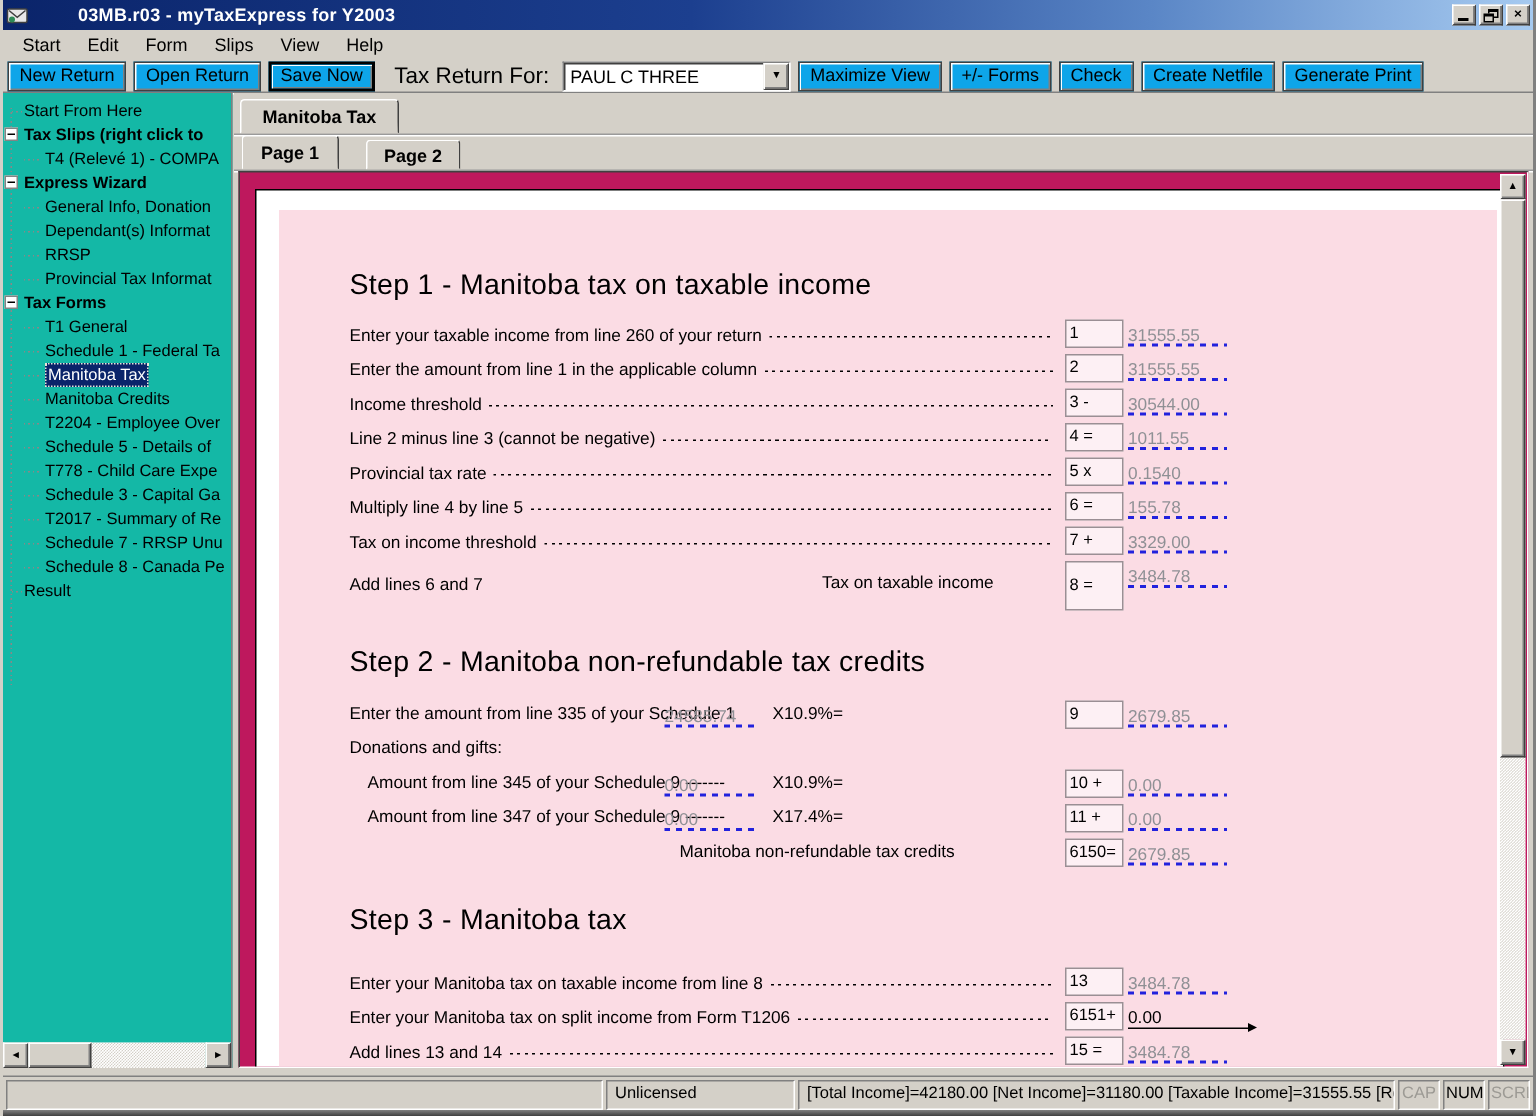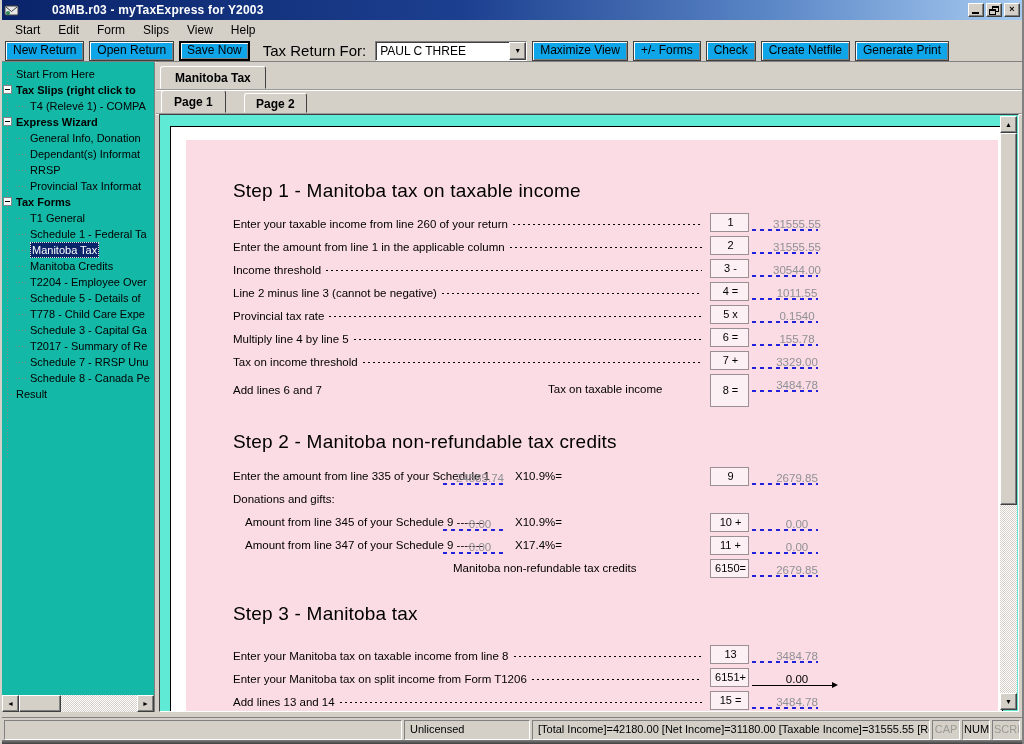--- a/index.html
+++ b/index.html
@@ -90,7 +90,7 @@
   .ptab.unsel { left:88px; padding:3px 11px 2px 11px; height:20px; }
 
   
-  .viewport { position:absolute; left:3px; top:52px; right:3px; bottom:0; background:#5eead4;
+  .viewport { position:absolute; left:3px; top:52px; right:3px; bottom:0; background:#be185d;
     border:1px solid; border-color:#404040 #fff #fff #404040; overflow:hidden; }
   .page { position:absolute; left:10px; top:11px; width:833px; height:920px;
     background:#fff; border:1px solid #000; }

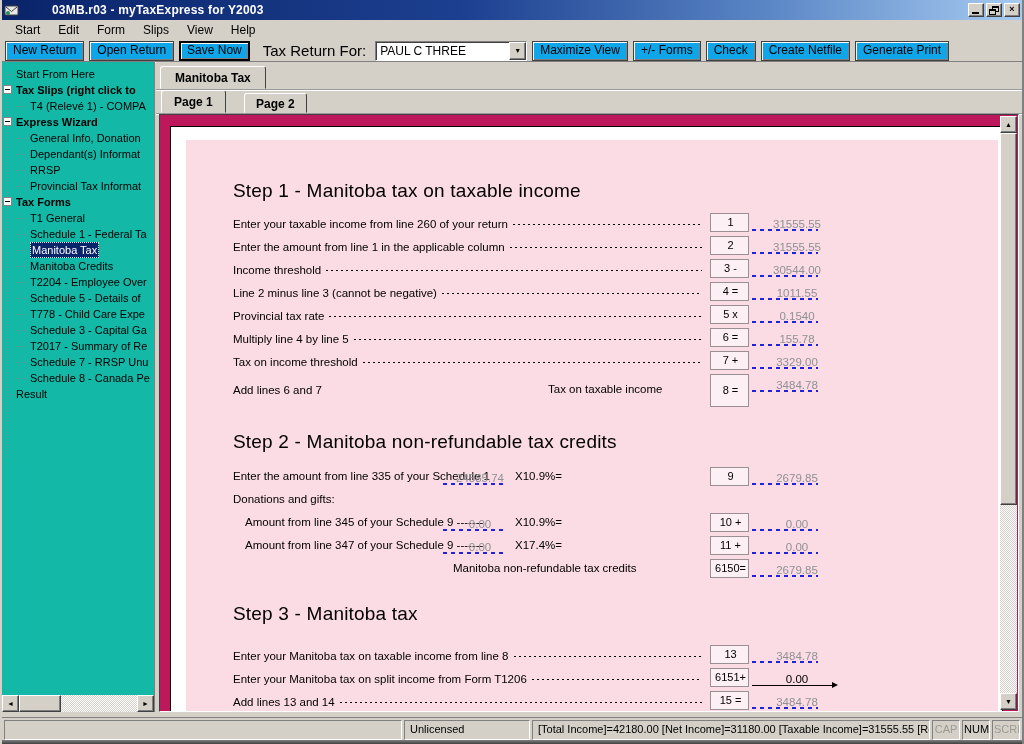--- a/index.html
+++ b/index.html
@@ -99,7 +99,7 @@
   .fheading { font-size:19px; font-weight:400; margin:0 0 10px 0; letter-spacing:.2px; }
   .fheading.s1 { margin-top:24px; margin-bottom:13px; }
   .fheading.s2 { margin-top:22px; margin-bottom:19px; }
-  .frow { position:relative; height:23px;text-align:center; }
+  .frow { position:relative; height:23px; }
   .frow.tall { height:34px; }
   .lwrap { position:absolute; left:0; top:0; bottom:0; width:472px; display:flex; align-items:center; }
   .flabel { font-size:11.5px; white-space:nowrap; }

